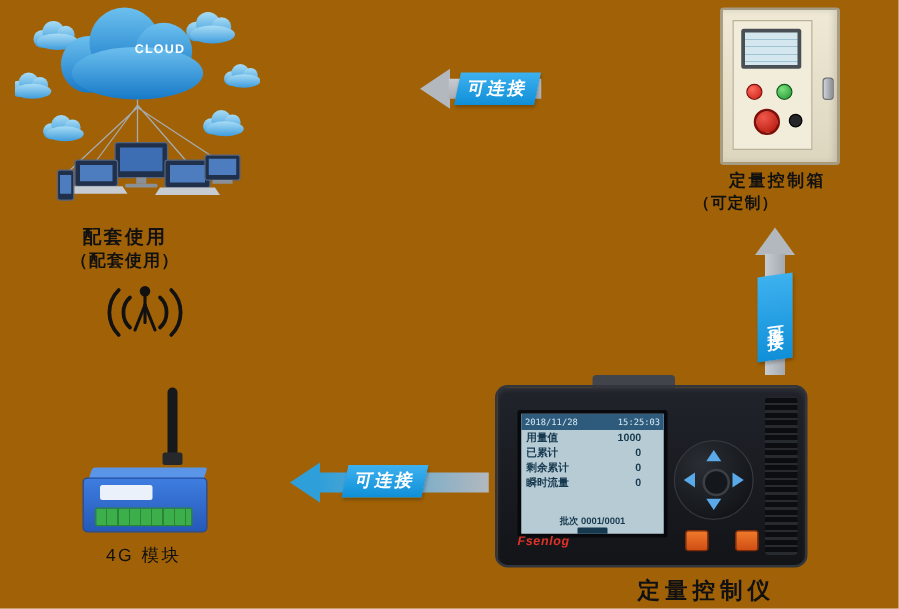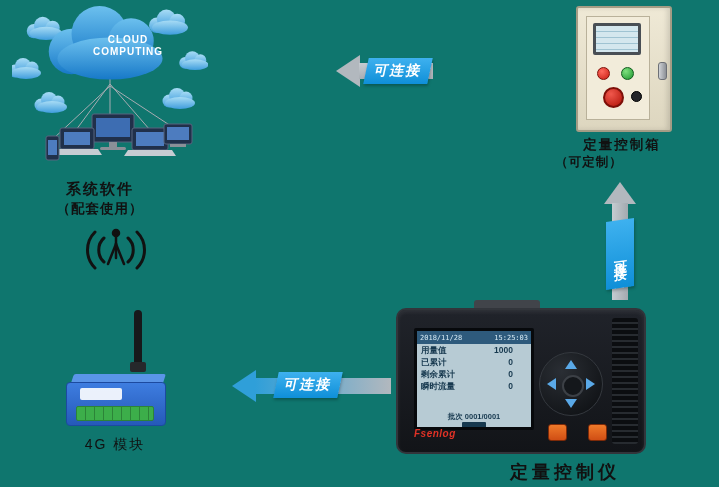--- a/index.html
+++ b/index.html
@@ -3,7 +3,7 @@
 <meta charset="utf-8">
 <style>
   html,body{margin:0;padding:0;background:#fff;}
-  .stage{position:relative;width:719px;height:487px;background:#0f766e;overflow:hidden;
+  .stage{position:relative;width:719px;height:487px;background:#a16207;overflow:hidden;
          font-family:"Liberation Sans","DejaVu Sans",sans-serif;color:#111;}
   .abs{position:absolute;}
 

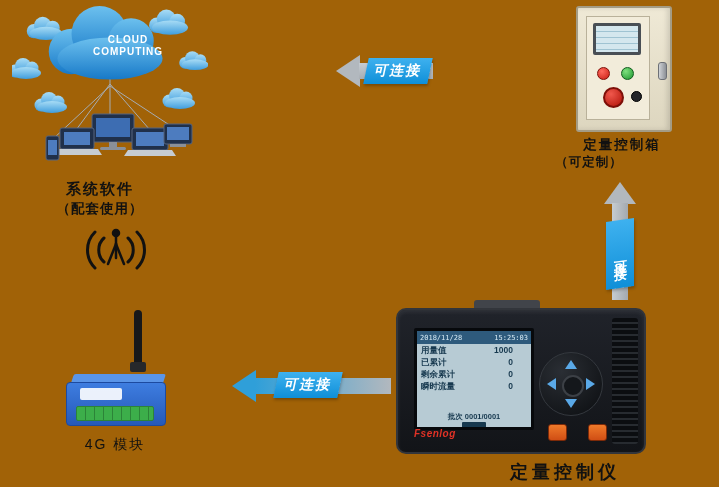--- a/index.html
+++ b/index.html
@@ -152,7 +152,6 @@
     </svg>
     <div class="abs cloud-title">
       <div>CLOUD</div>
-      <div>COMPUTING</div>
     </div>
   </div>
   <div class="abs sys-cap1">系统软件</div>

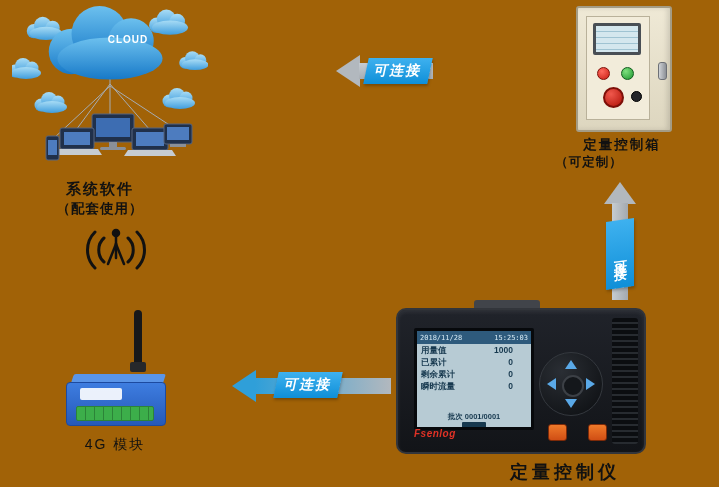--- a/index.html
+++ b/index.html
@@ -154,7 +154,7 @@
       <div>CLOUD</div>
     </div>
   </div>
-  <div class="abs sys-cap1">系统软件</div>
+  <div class="abs sys-cap1">配套使用</div>
   <div class="abs sys-cap2">（配套使用）</div>
 
   <svg class="abs wifi-svg" width="64" height="56" viewBox="0 0 64 56">

